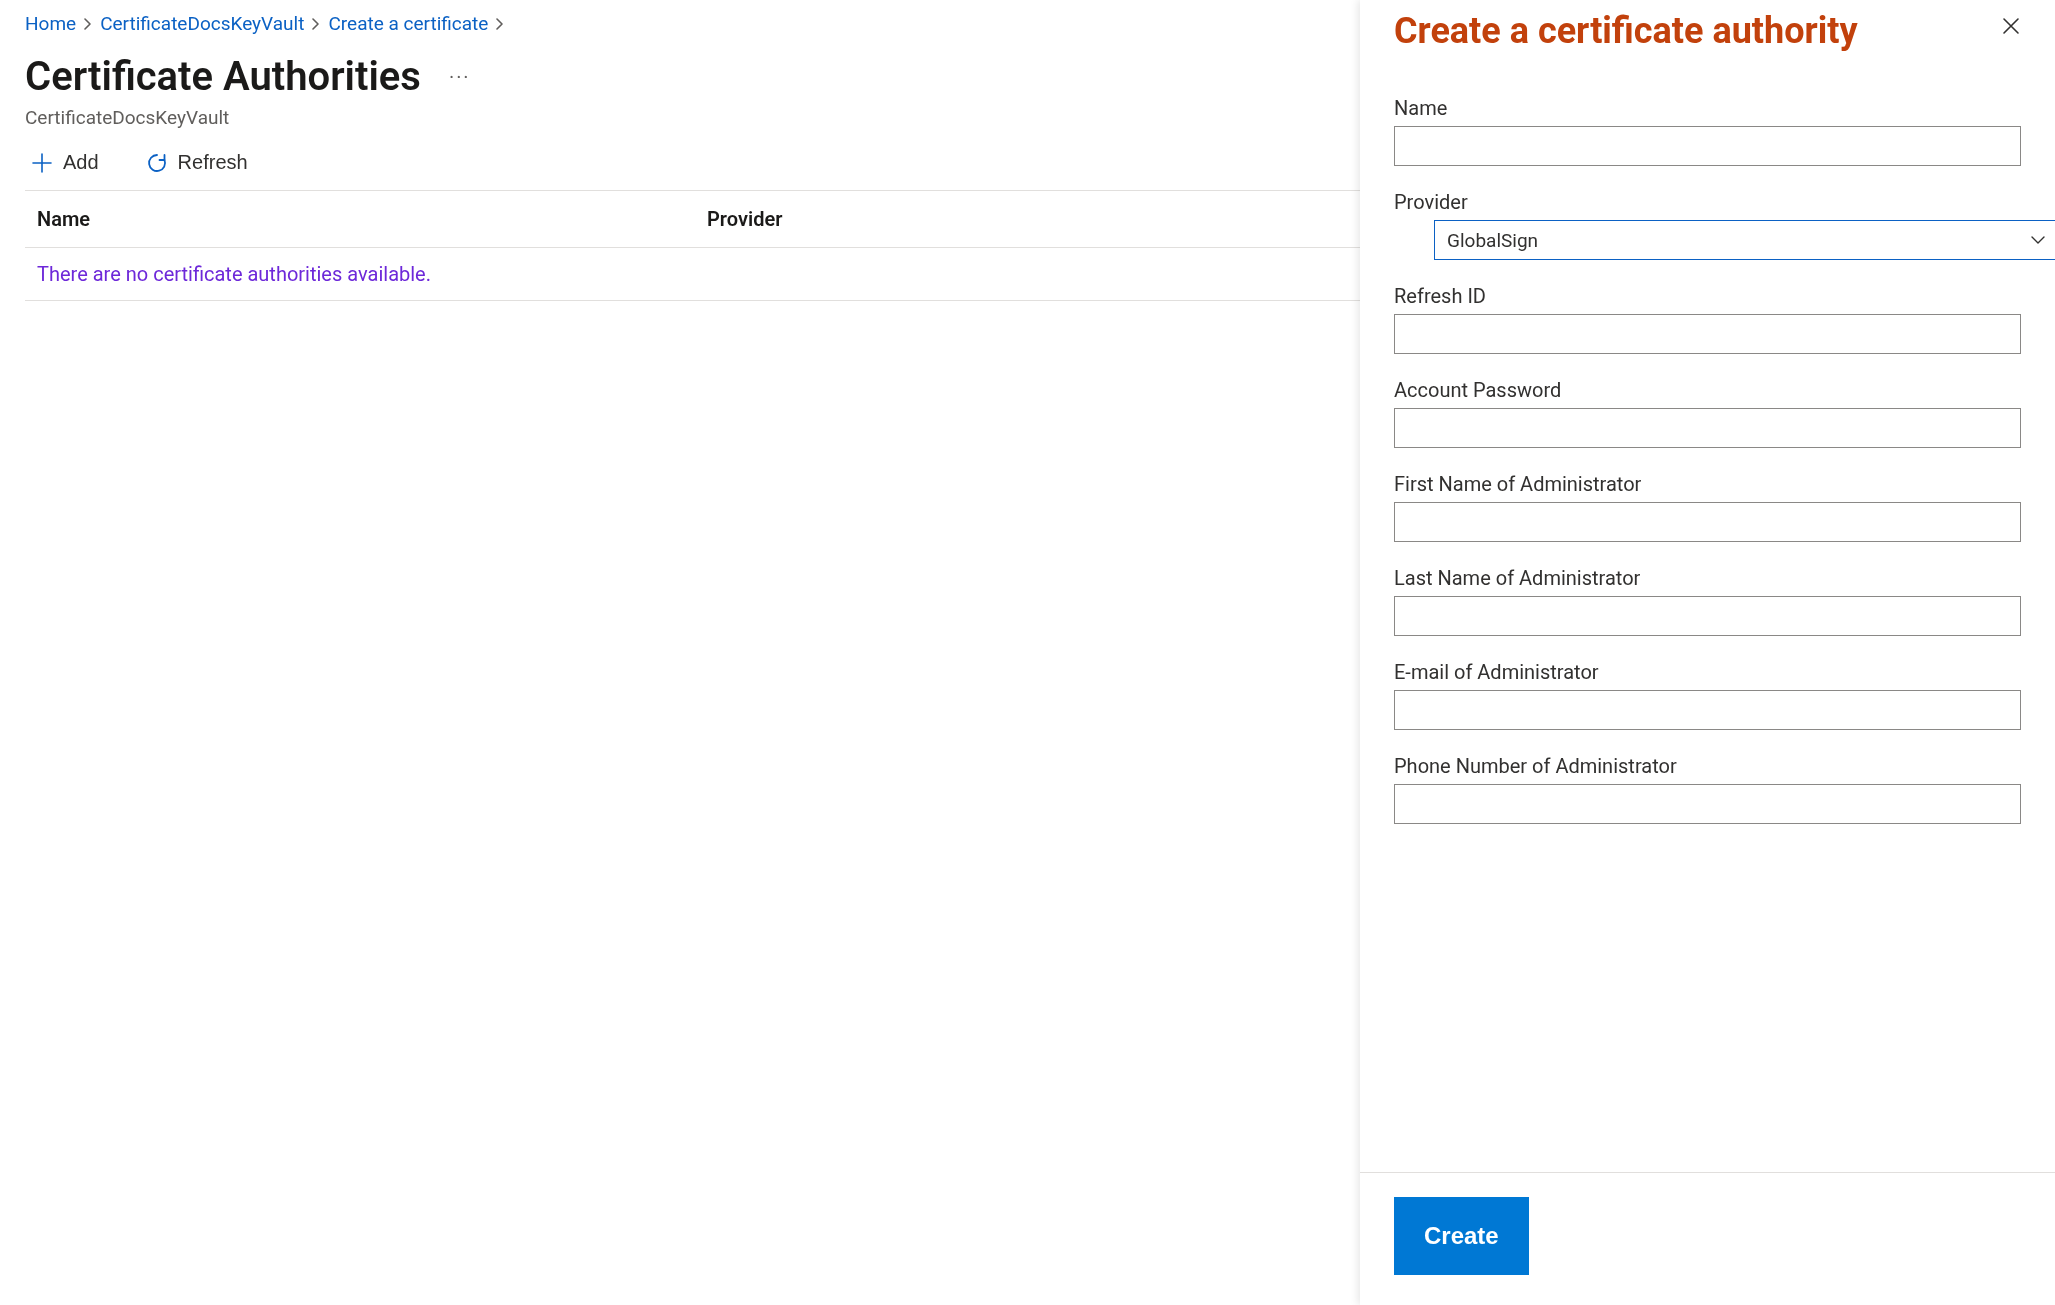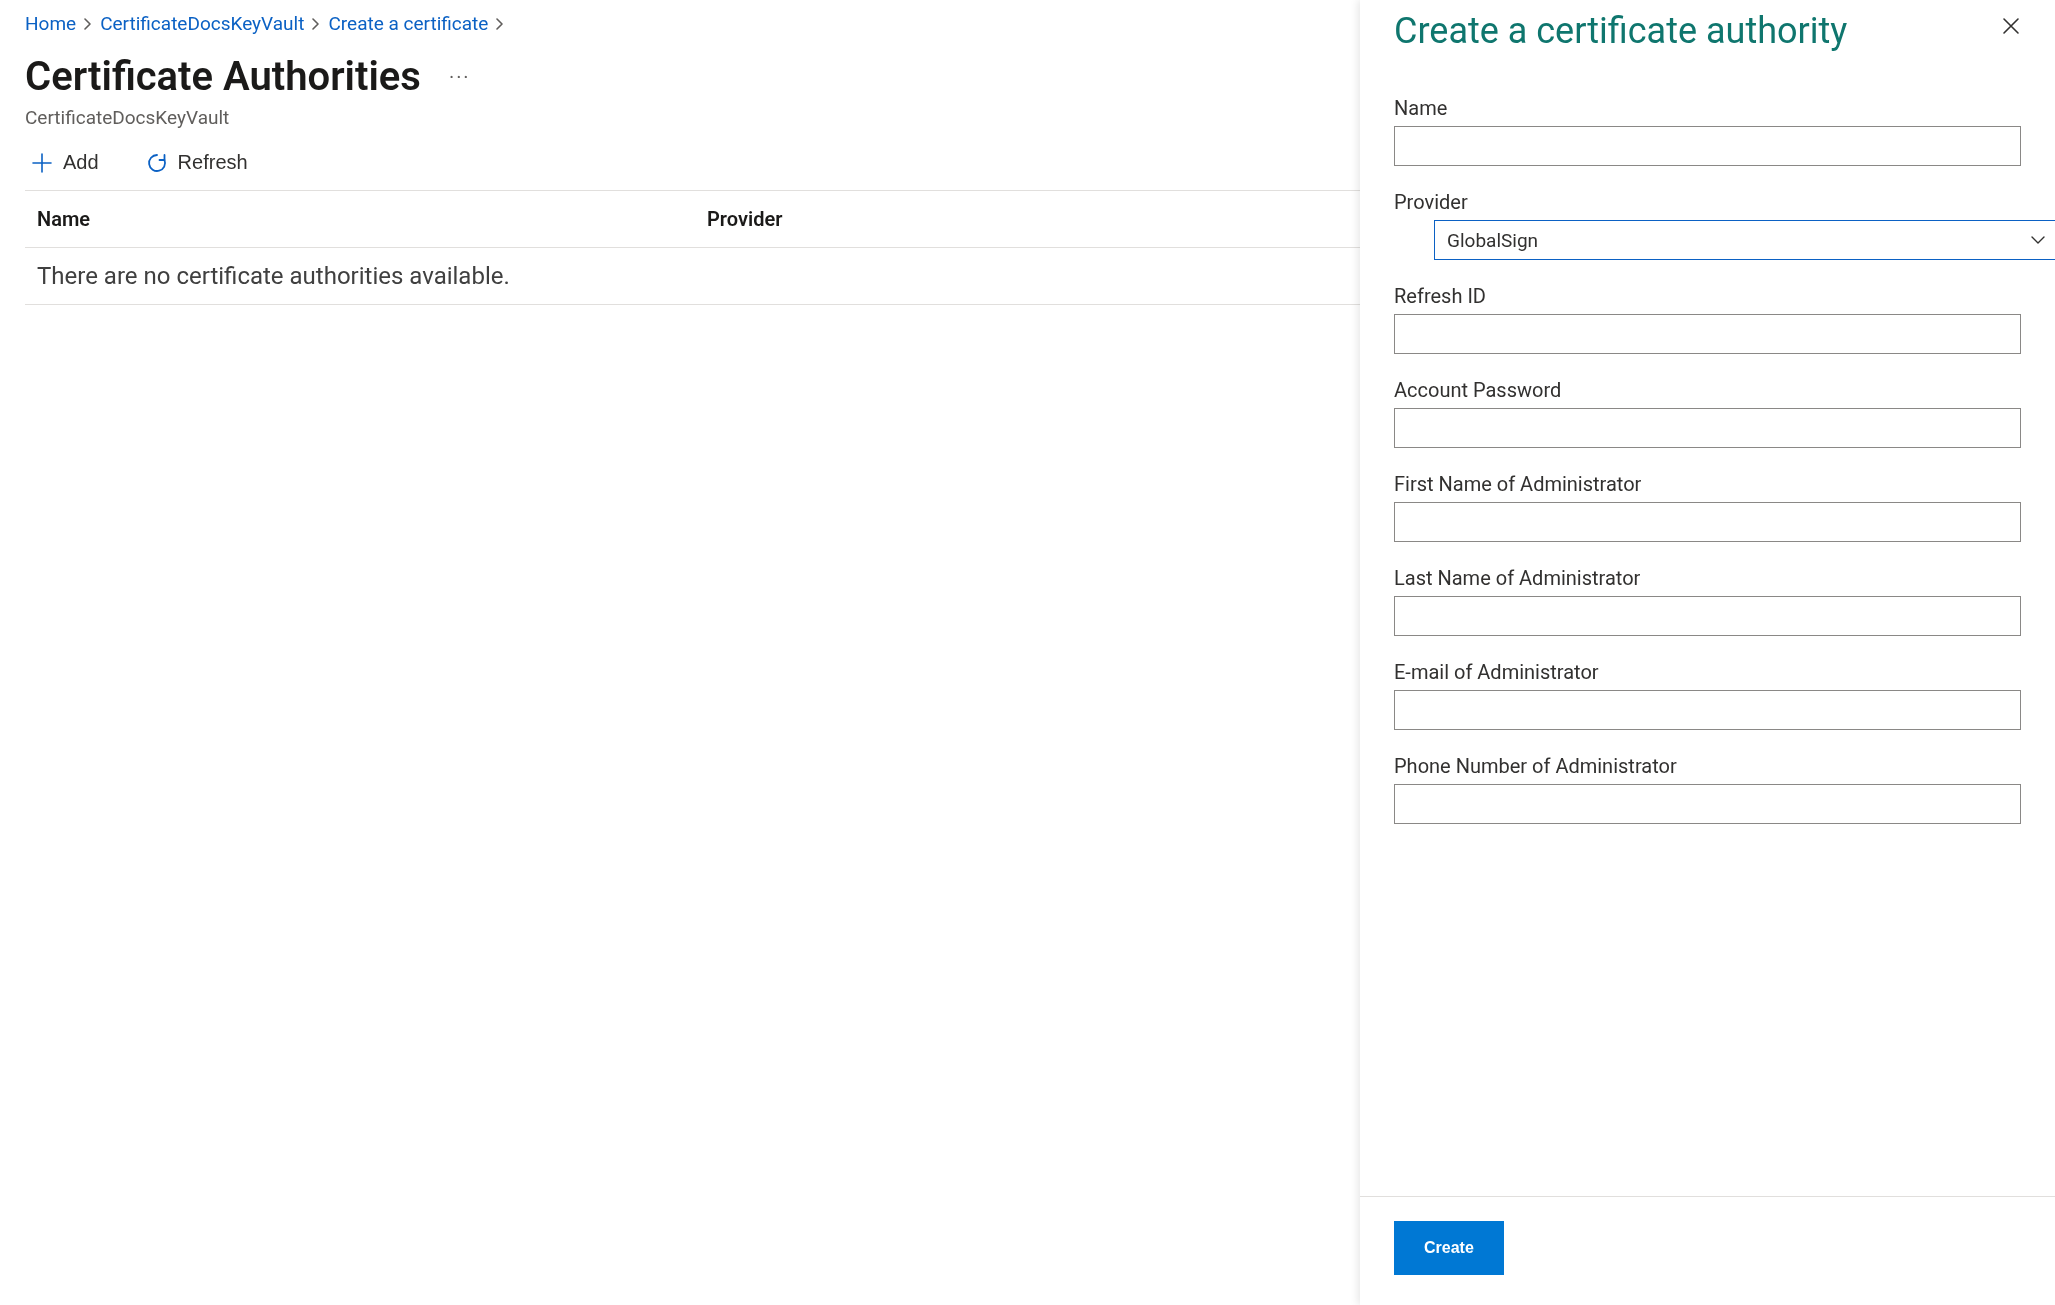--- a/index.html
+++ b/index.html
@@ -123,8 +123,8 @@
   }
   .panel-title {
     font-size: 36px;
-    font-weight: 400;
-    color: #0f766e;
+    font-weight: 700;
+    color: #c2410c;
   }
   .close-btn {
     background: none;

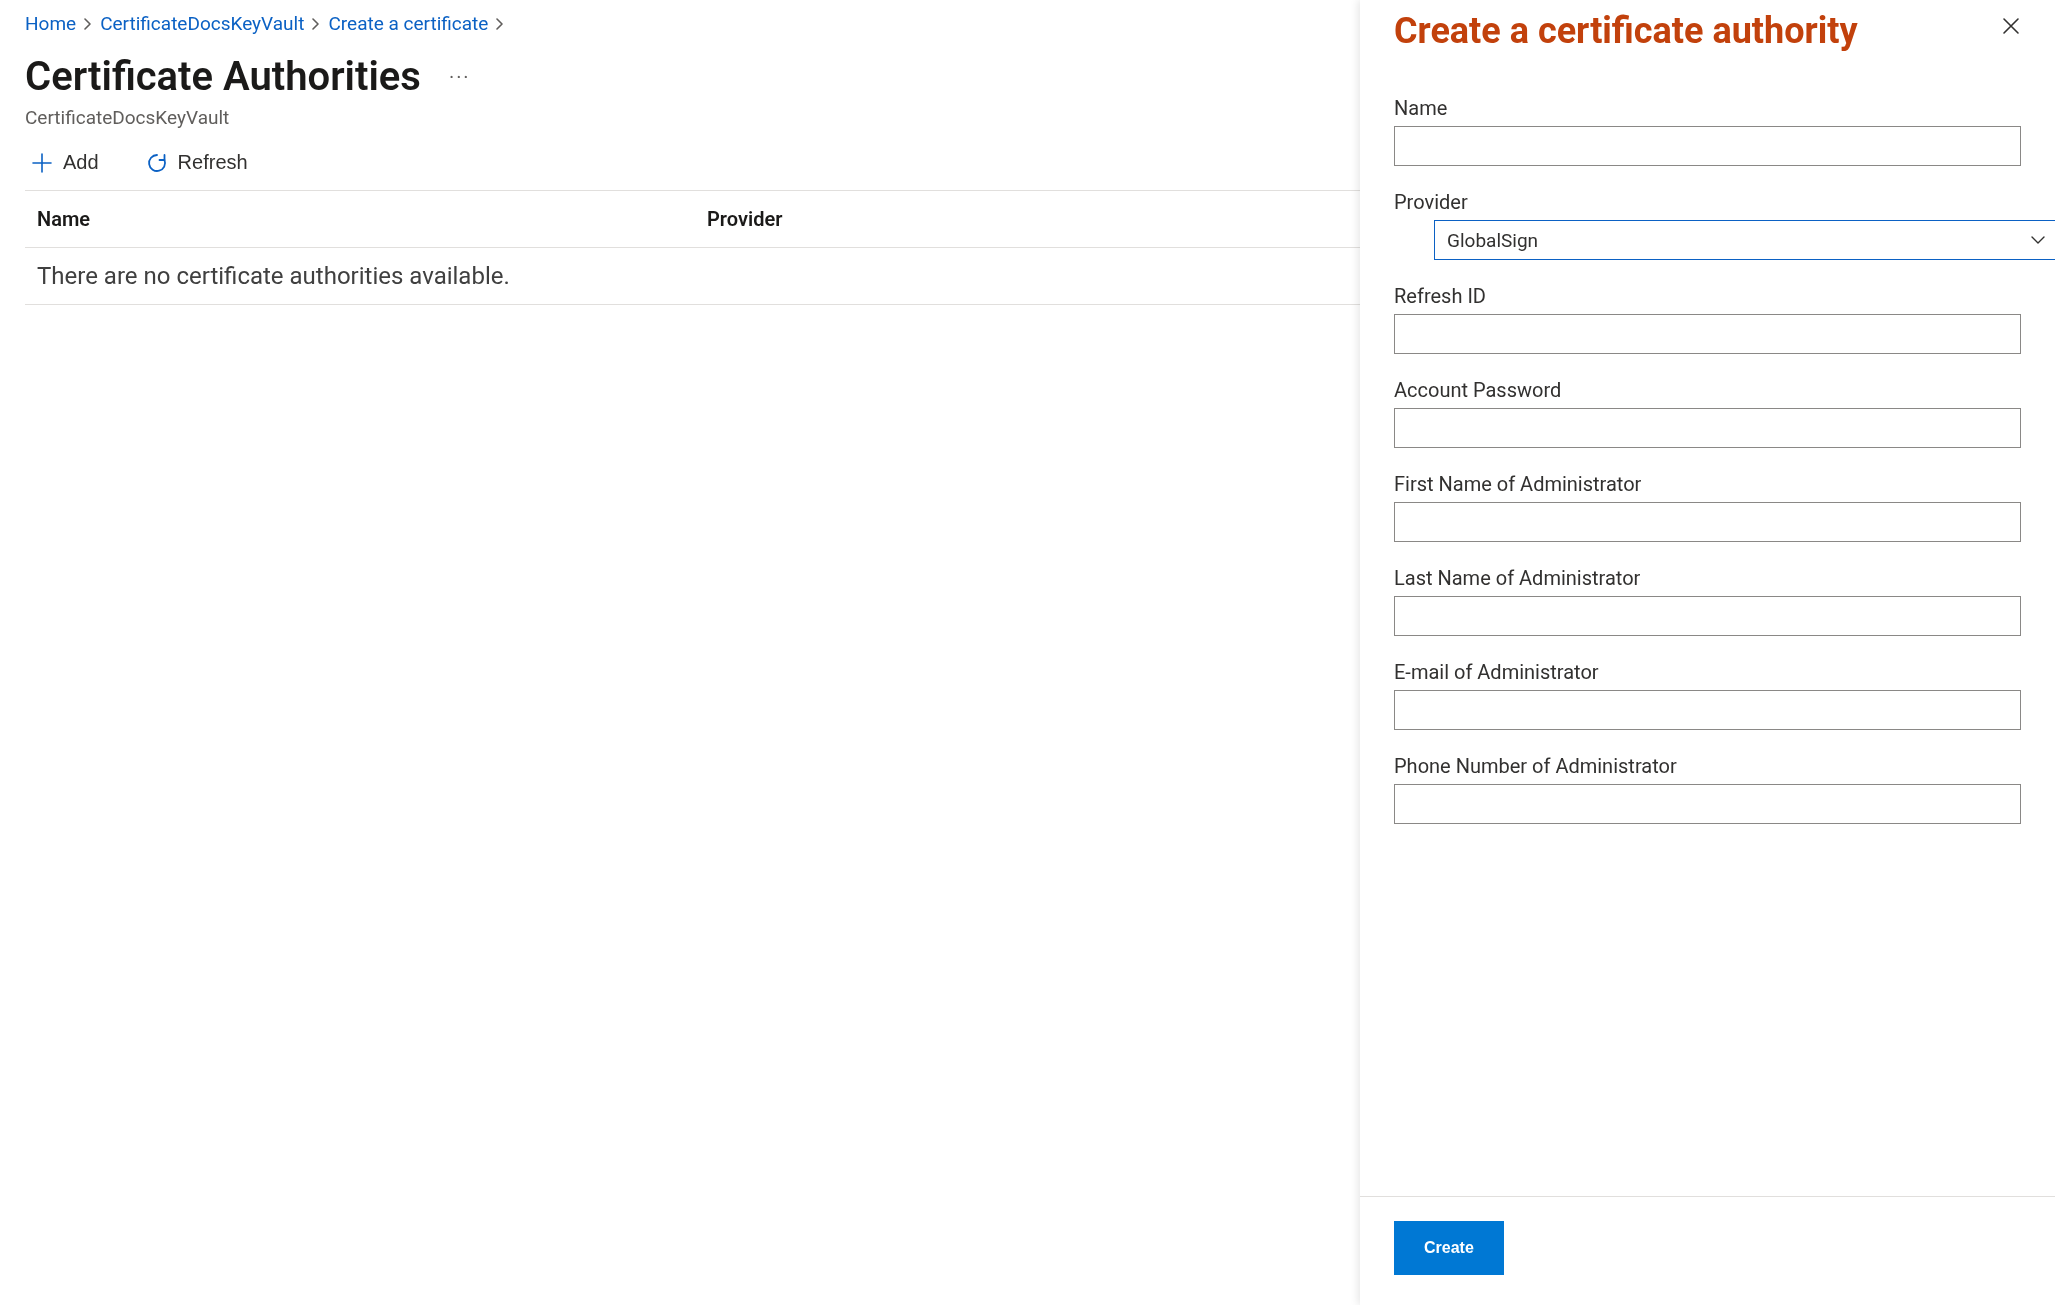--- a/index.html
+++ b/index.html
@@ -99,8 +99,8 @@
   .empty-row {
     padding: 14px 12px;
     border-bottom: 1px solid #e1dfdd;
-    color: #404040;
-    font-size: 24px;
+    color: #6d28d9;
+    font-size: 20px;
   }
 
   

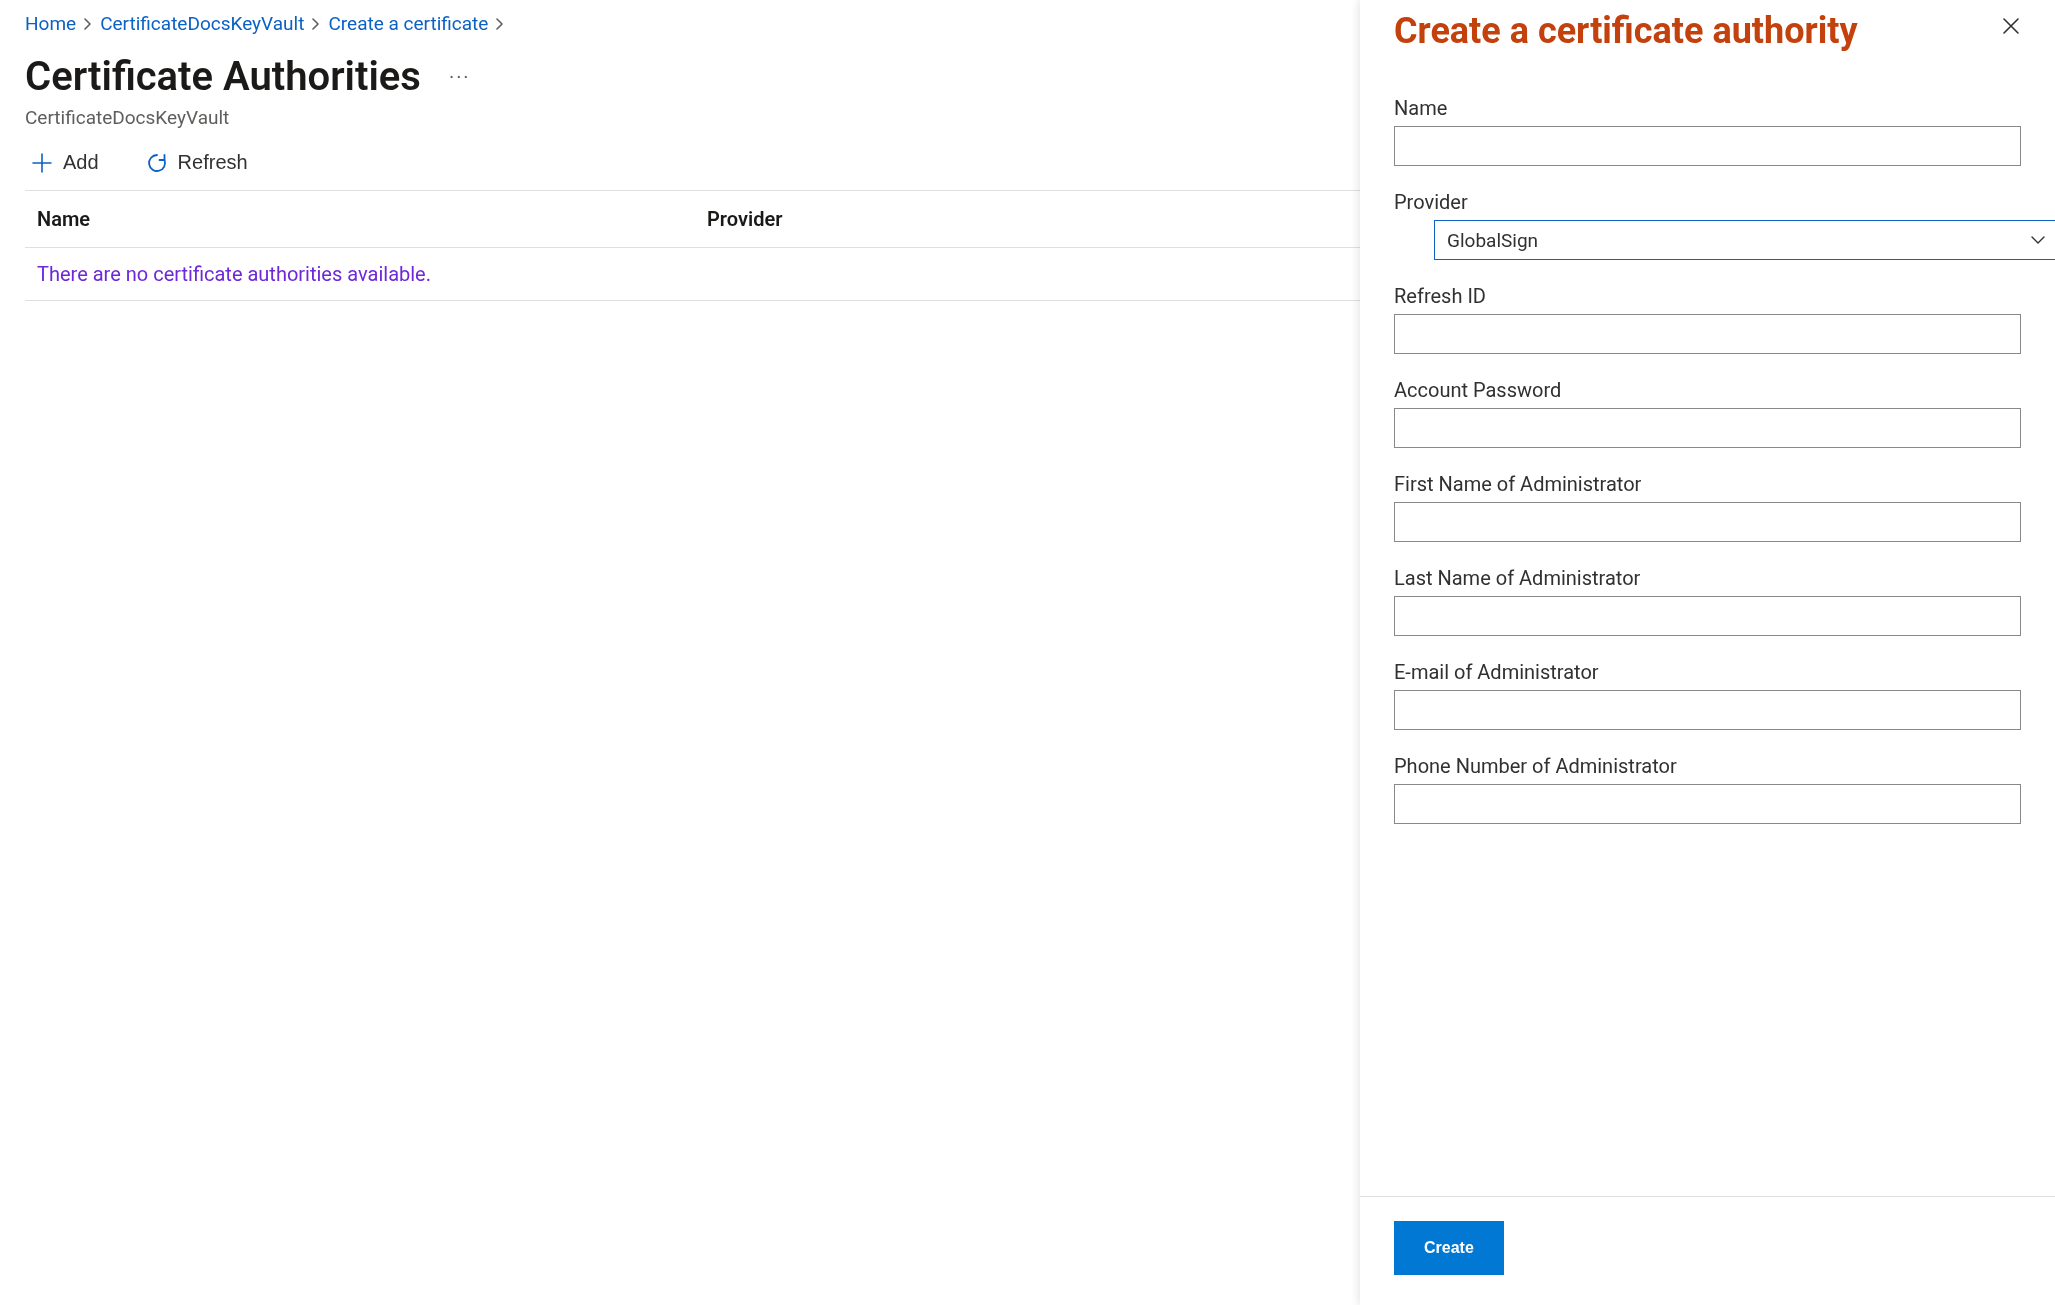--- a/index.html
+++ b/index.html
@@ -191,9 +191,9 @@
     background: #0078d4;
     color: #ffffff;
     border: none;
-    font-size: 16px;
+    font-size: 24px;
     font-weight: 600;
-    padding: 18px 30px;
+    padding: 25px 30px;
     cursor: pointer;
   }
 </style>

